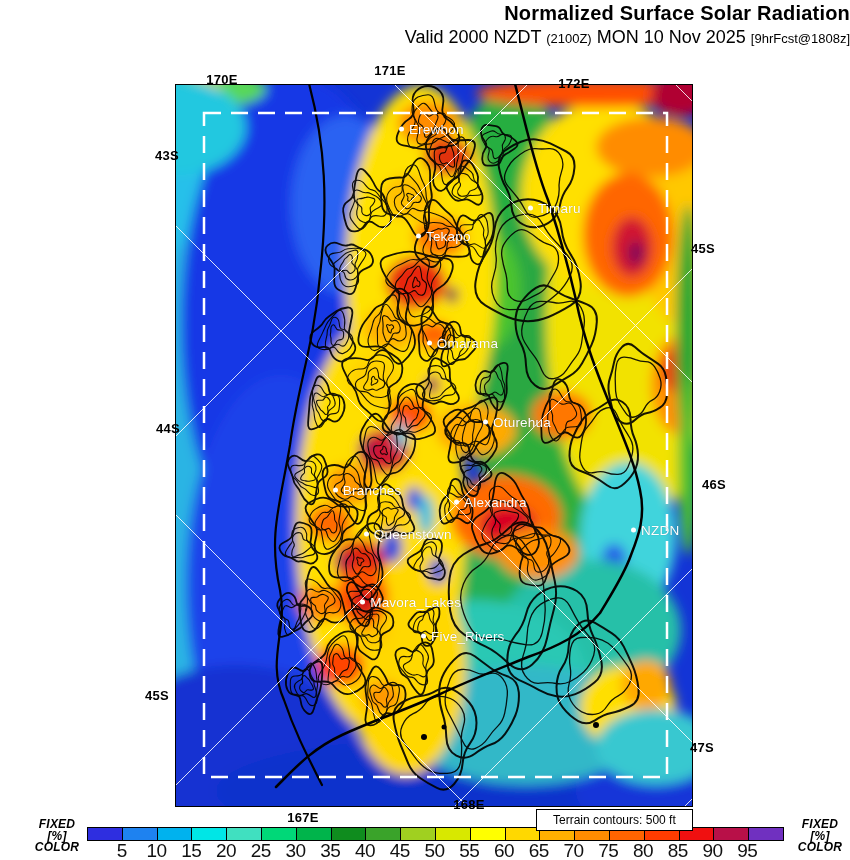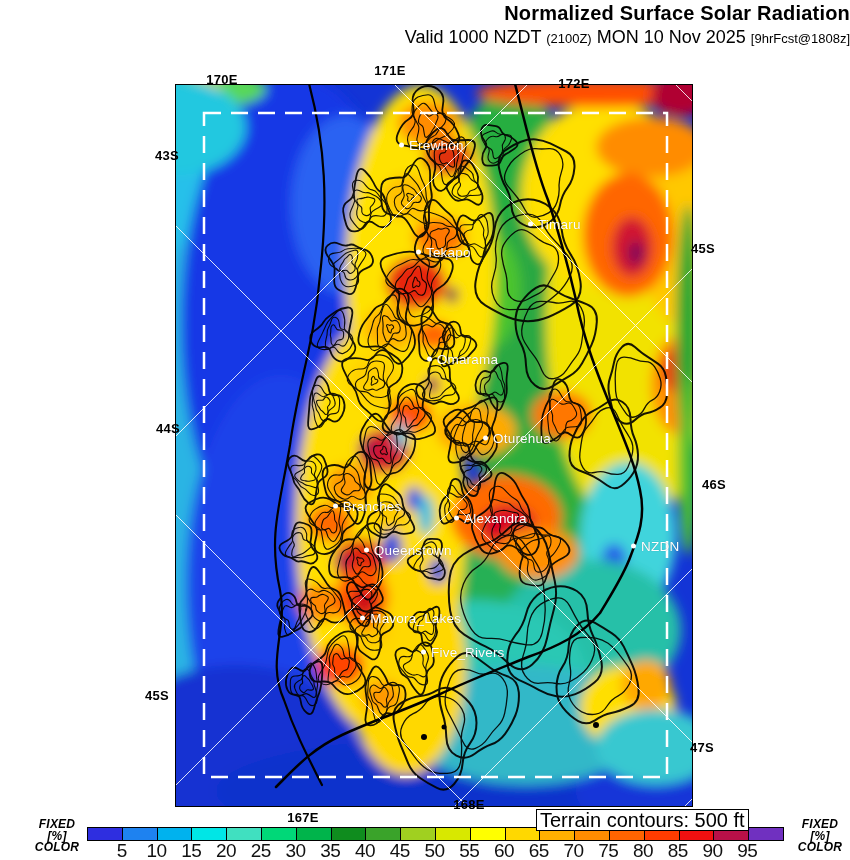--- a/index.html
+++ b/index.html
@@ -50,7 +50,7 @@
 <div class="header">
   <div class="title">Normalized Surface Solar Radiation</div>
   <div class="subtitle">
-    <span>Valid 1000 NZDT</span>
+    <span>Valid 2000 NZDT</span>
     <span class="small">(2100Z)</span>
     <span>MON 10 Nov 2025</span>
     <span class="small">[9hrFcst@1808z]</span>

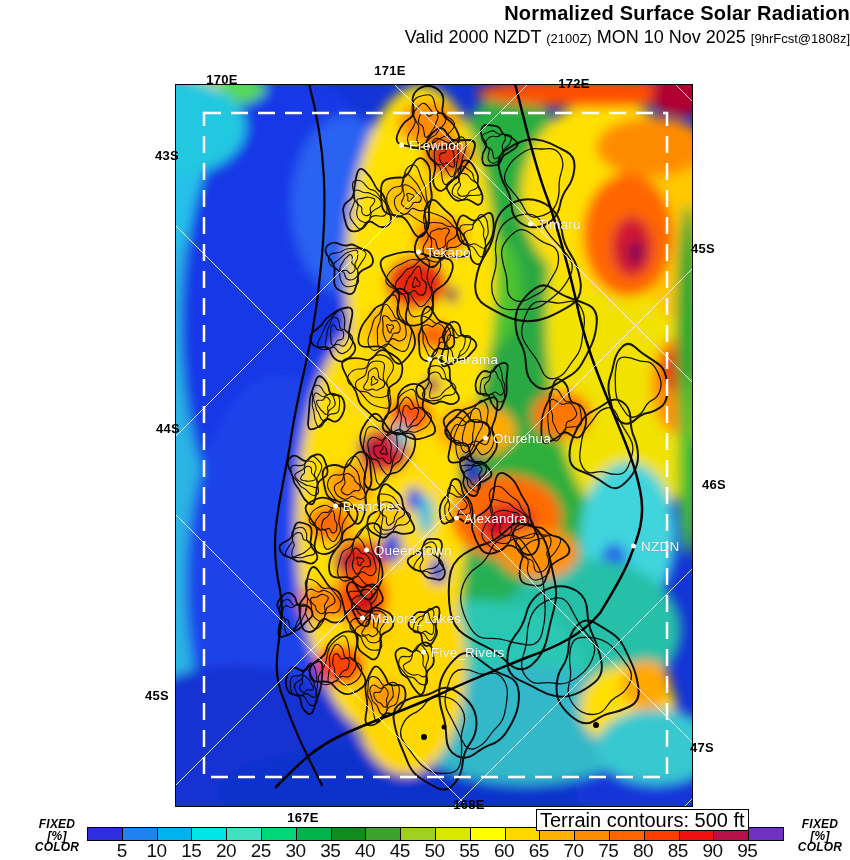--- a/index.html
+++ b/index.html
@@ -17,7 +17,7 @@
     border:1px solid #000;box-sizing:content-box;
   }
   .map-frame svg{display:block;}
-  .map-overlay{position:absolute;left:0;top:16px;width:100%;height:100%;}
+  .map-overlay{position:absolute;left:0;top:0;width:100%;height:100%;}
   .city{position:absolute;display:flex;align-items:center;transform:translateY(-50%);white-space:nowrap;}
   .city .dot{width:5px;height:5px;border-radius:50%;background:#fff;margin-right:5px;flex:0 0 auto;}
   .city .clabel{color:#fff;font-size:13.5px;letter-spacing:0.2px;text-shadow:0 0 1px rgba(0,0,0,.35);}

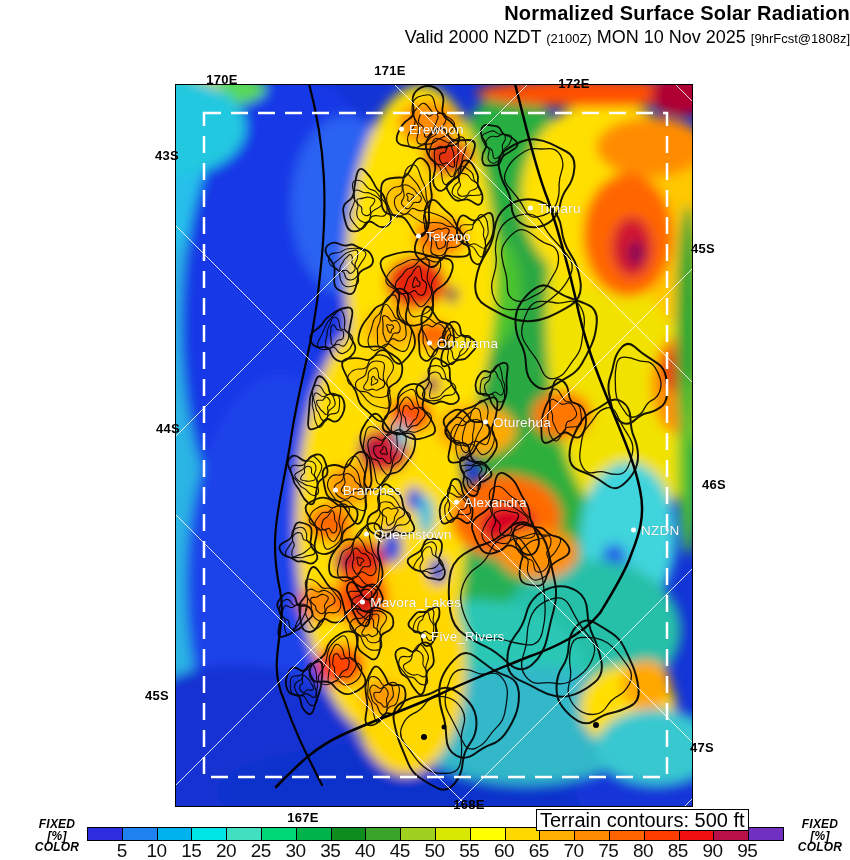--- a/index.html
+++ b/index.html
@@ -27,7 +27,7 @@
   }
   .terrain-box{
     position:absolute;left:536px;top:809px;height:20px;line-height:20px;
-    border:1.5px solid #000;background:#fff;padding:0 3px;font-size:20px;z-index:6;white-space:nowrap;
+    border:1.5px solid #000;background:#fff;padding:0 16px;font-size:12px;z-index:6;white-space:nowrap;
   }
   .colorbar{position:absolute;left:87px;top:827px;width:695px;height:12px;border:1px solid #000;display:flex;}
   .colorbar .seg{flex:1 1 auto;border-right:1px solid #000;}

